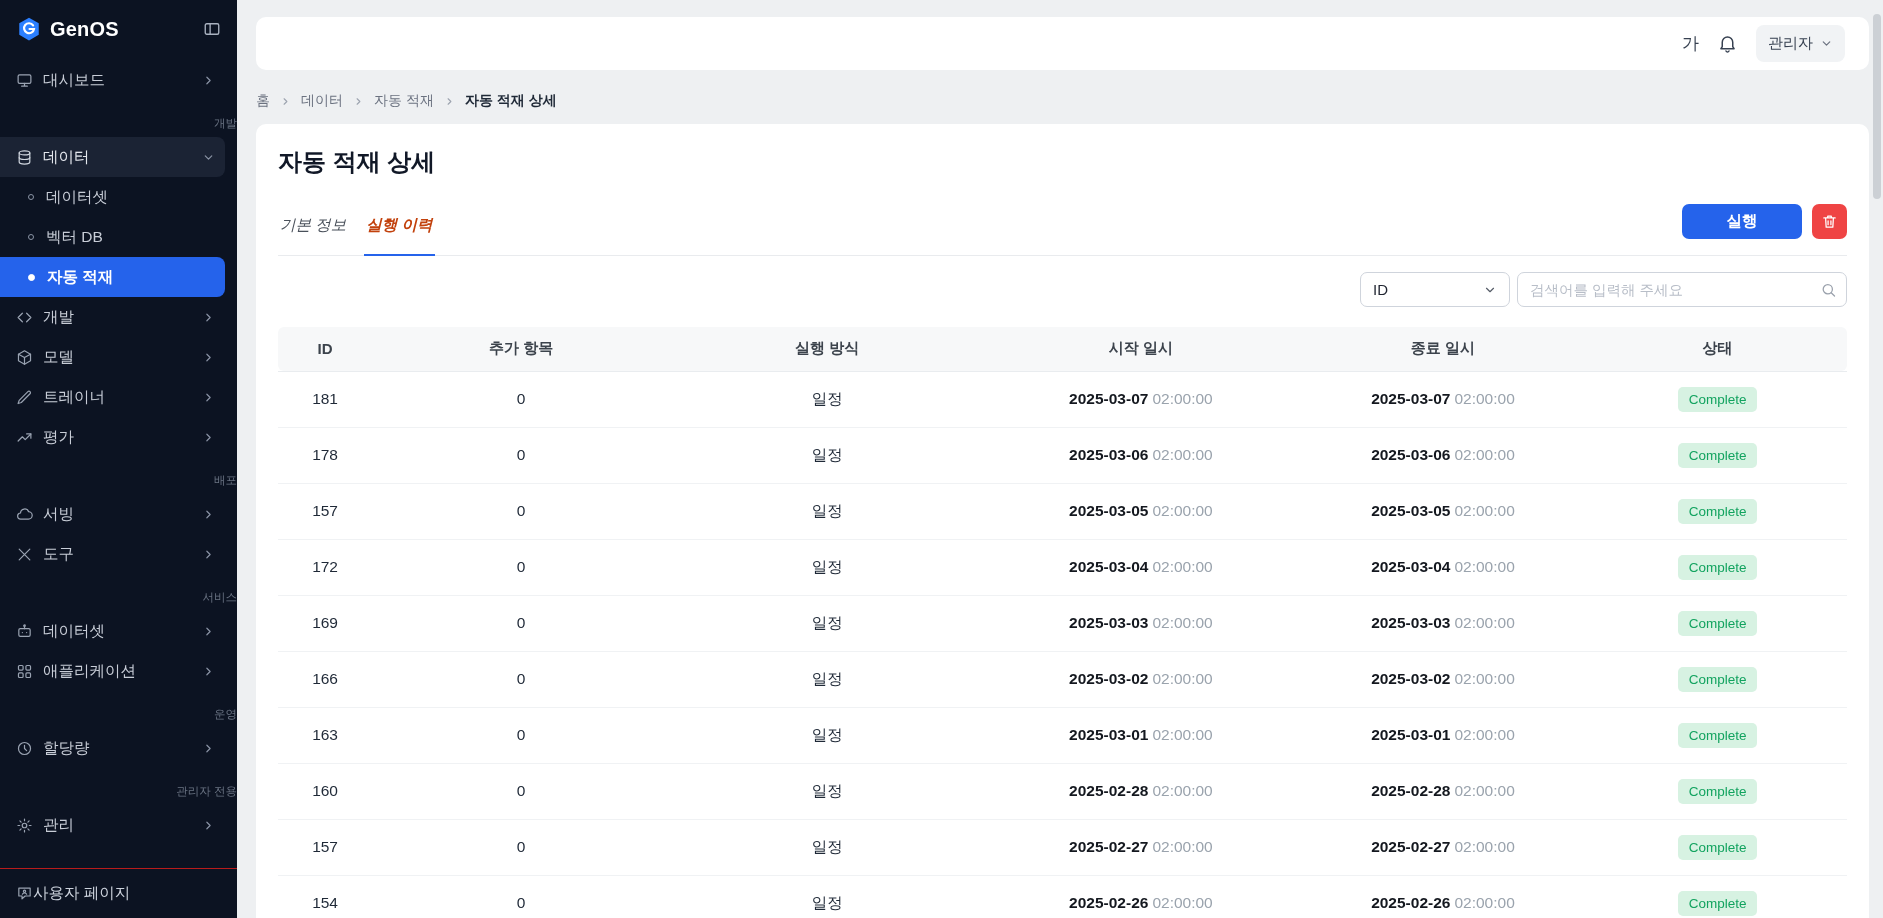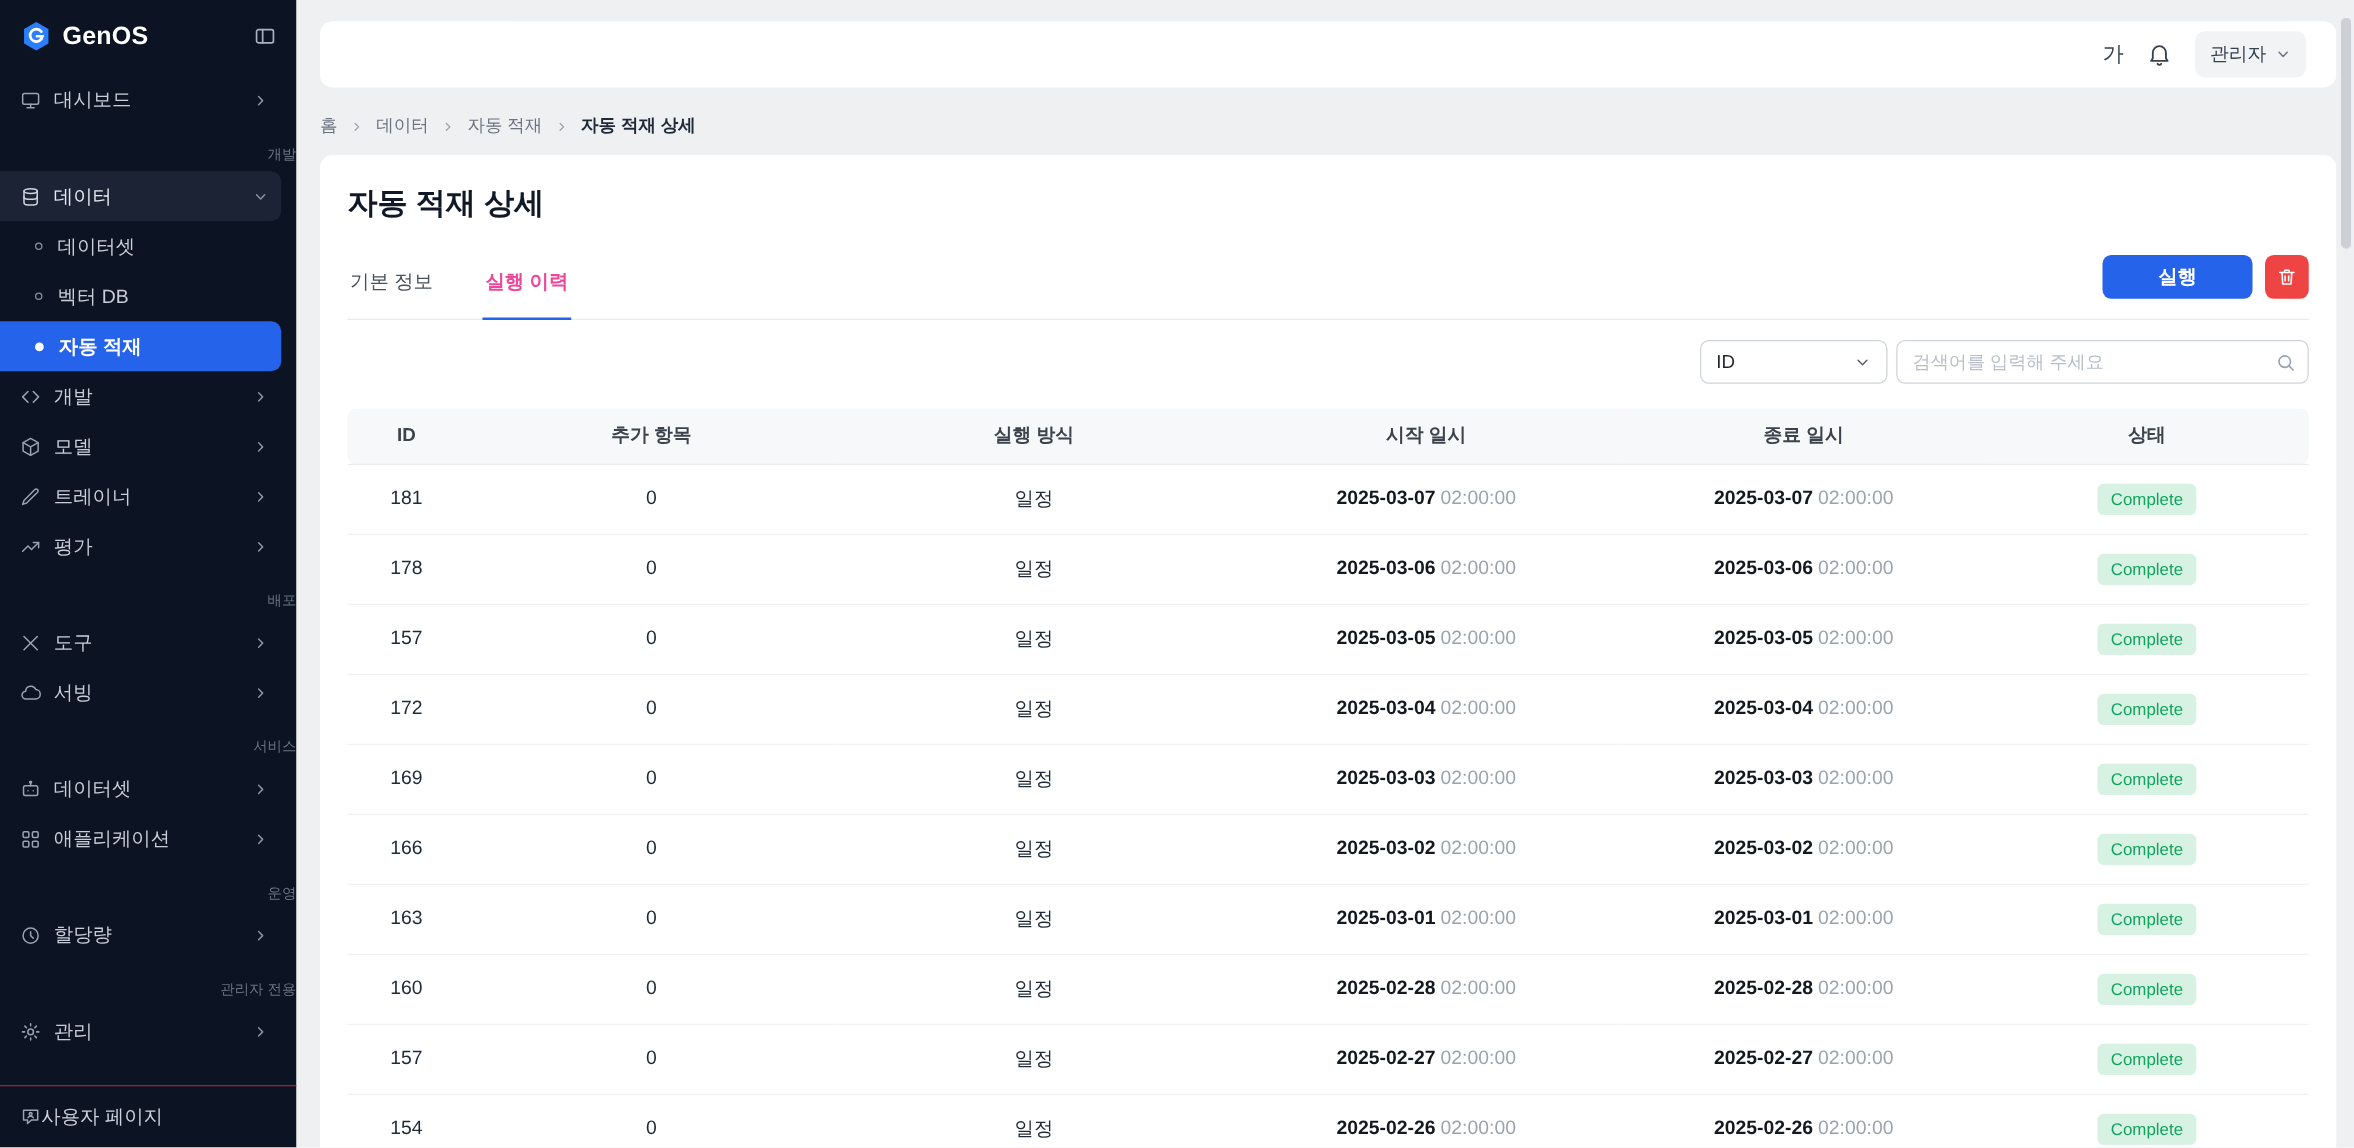--- a/index.html
+++ b/index.html
@@ -59,7 +59,7 @@
 
   .tabs-bar { margin-top:26px; display:flex; justify-content:space-between;
     align-items:flex-end; border-bottom:1px solid #e9ebee; }
-  .tabs { display:flex; gap:38px; }
+  .tabs { display:flex; gap:16px;font-style:italic; }
   .tab { padding:4px 2px 18px 2px; font-size:15.5px; color:#49505a; cursor:pointer;
     margin-bottom:-1px; }
   .tab.active { color:#ec4899; font-weight:700; border-bottom:2.5px solid #2563eb; }

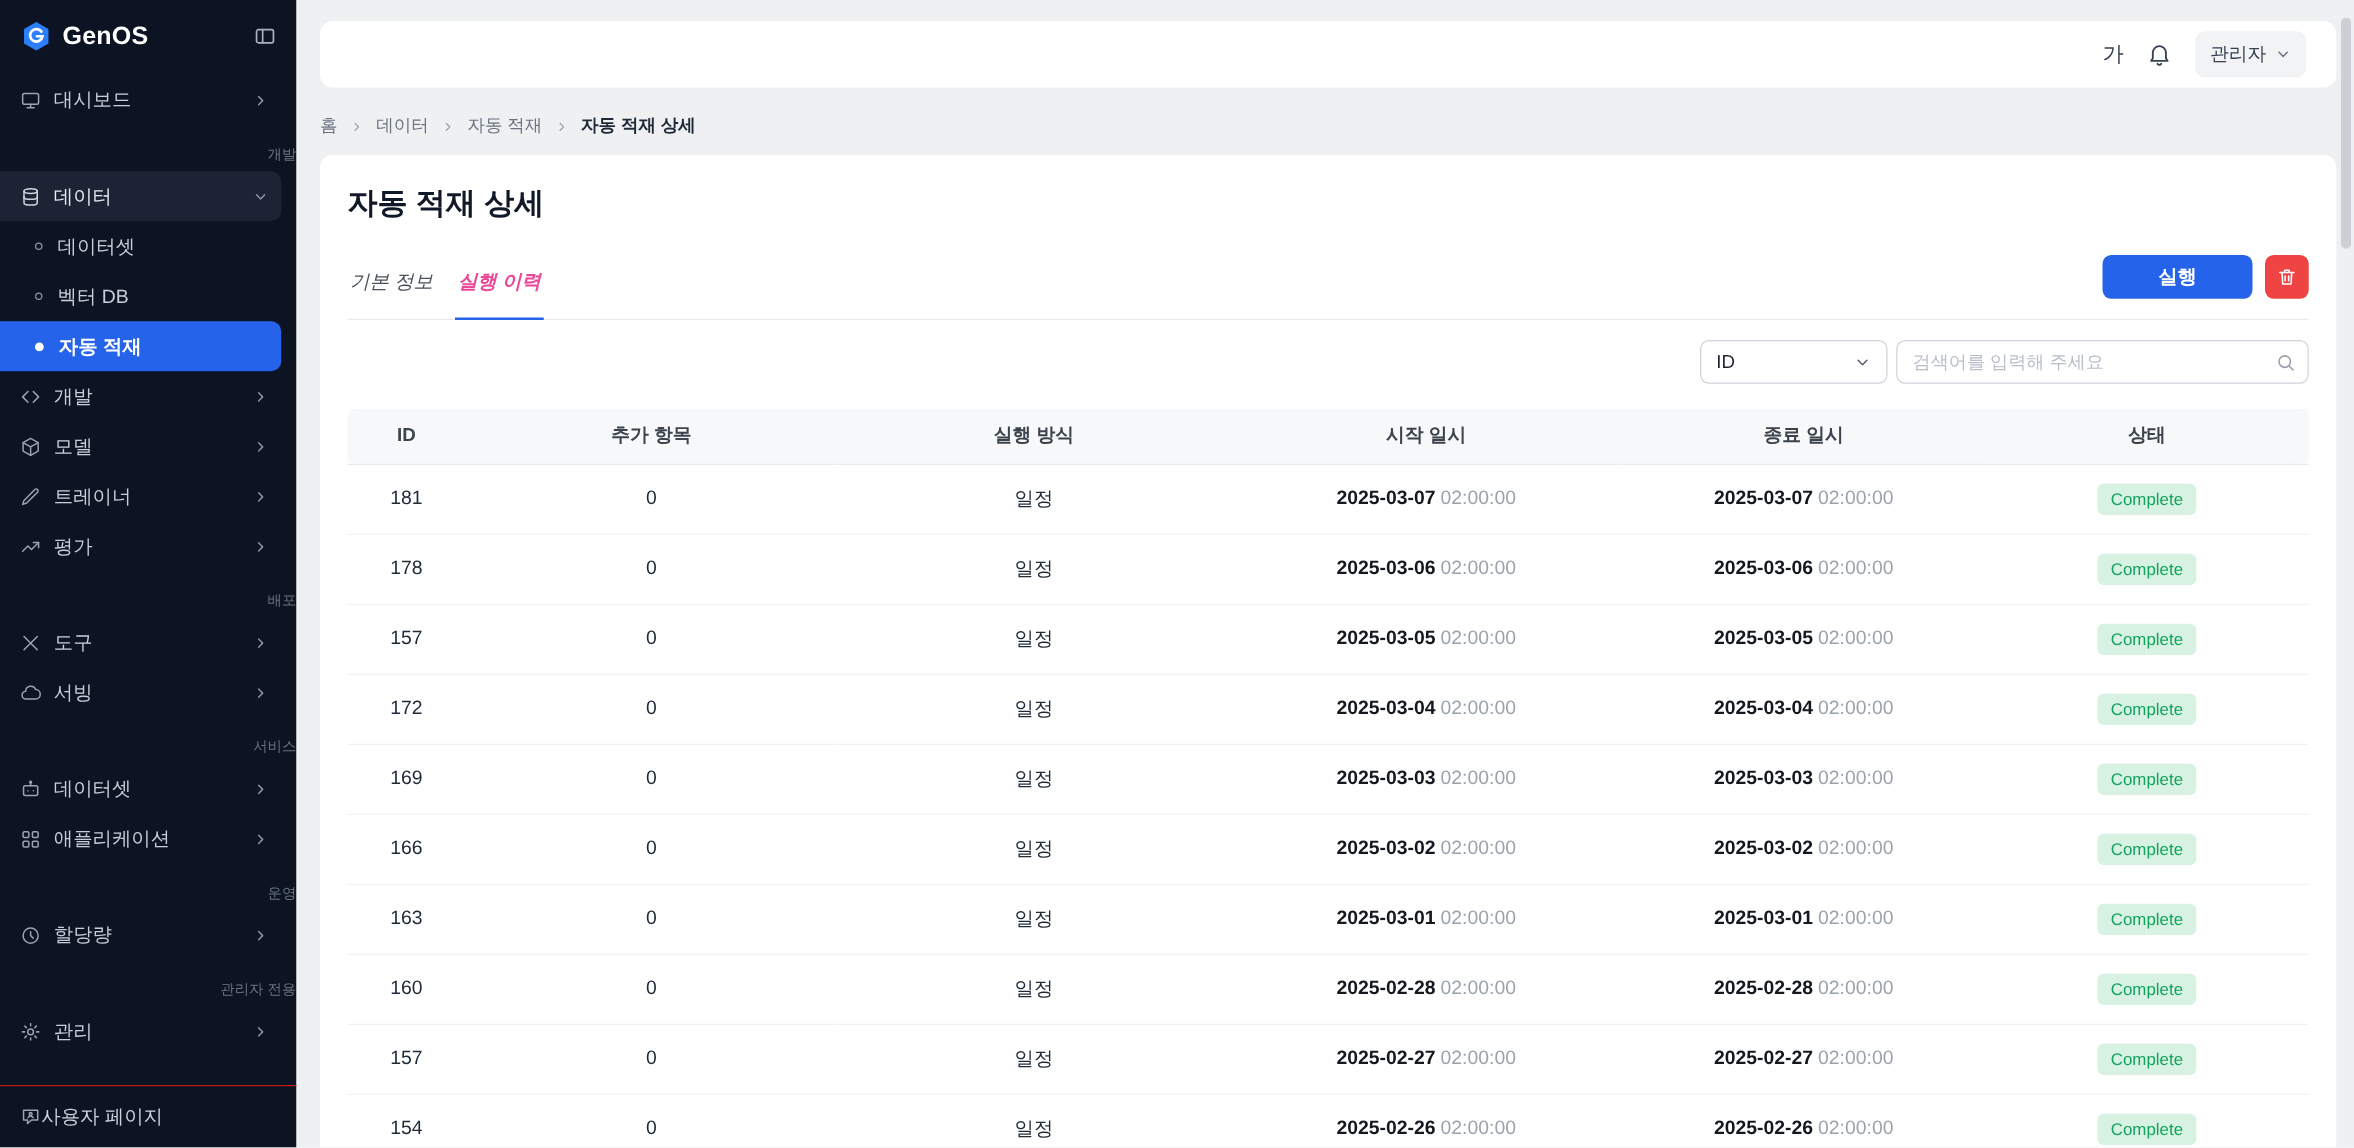--- a/index.html
+++ b/index.html
@@ -62,7 +62,7 @@
   .tabs { display:flex; gap:16px;font-style:italic; }
   .tab { padding:4px 2px 18px 2px; font-size:15.5px; color:#49505a; cursor:pointer;
     margin-bottom:-1px; }
-  .tab.active { color:#ec4899; font-weight:700; border-bottom:2.5px solid #2563eb; }
+  .tab.active { color:#c2410c; font-weight:700; border-bottom:2.5px solid #2563eb; }
   .actions { display:flex; gap:10px; padding-bottom:16px; align-items:center; }
   .btn-run { width:120px; height:35px; background:#2563eb; color:#ffffff; border:none;
     border-radius:7px; font-size:15.5px; font-weight:600; cursor:pointer; font-family:inherit; }

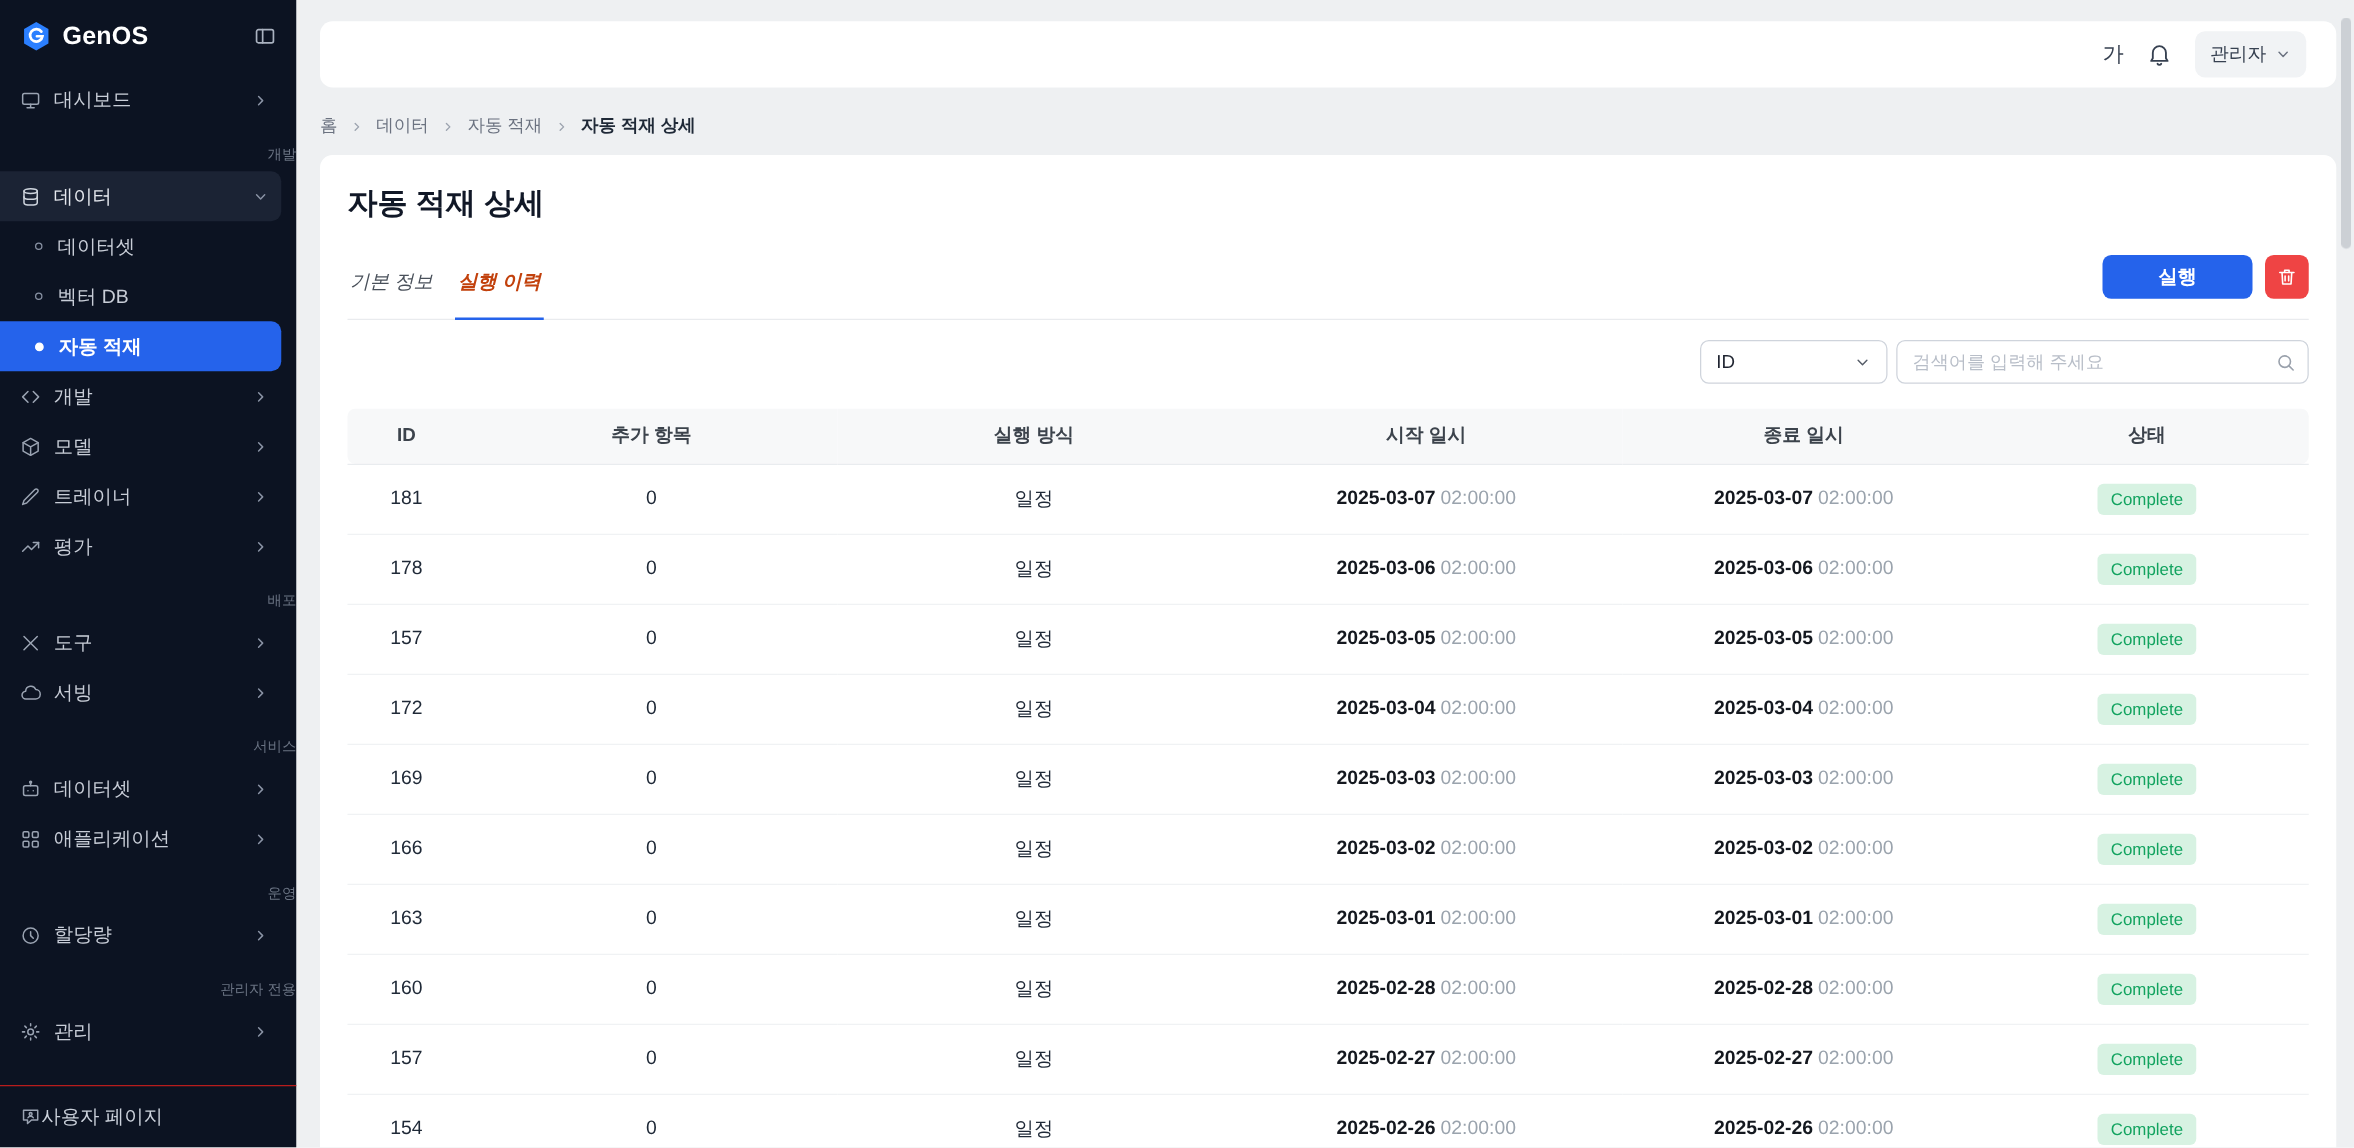--- a/index.html
+++ b/index.html
@@ -221,23 +221,23 @@
         <div class="nav-item">
           <span class="icon " style="display:flex">
             <svg width="17" height="17" viewBox="0 0 24 24" fill="none" stroke="currentColor" stroke-width="1.7" stroke-linecap="round" stroke-linejoin="round">
+              <path d="M6.8 18.5a4.3 4.3 0 0 1-.4-8.6A5.9 5.9 0 0 1 17.8 8 4.3 4.3 0 0 1 17.4 18.5H6.8z"></path>
+            </svg>
+          </span>
+          <span class="nav-text">서빙</span>
+          <span class="chev">
+            <svg width="13" height="13" viewBox="0 0 24 24" fill="none" stroke="currentColor" stroke-width="2.2" stroke-linecap="round" stroke-linejoin="round">
+              <path d="M9 6l6 6-6 6"></path>
+            </svg>
+          </span>
+        </div>
+        <div class="nav-item">
+          <span class="icon " style="display:flex">
+            <svg width="17" height="17" viewBox="0 0 24 24" fill="none" stroke="currentColor" stroke-width="1.7" stroke-linecap="round" stroke-linejoin="round">
               <path d="M4.5 4.5l15 15M19.5 4.5l-15 15"></path>
             </svg>
           </span>
           <span class="nav-text">도구</span>
-          <span class="chev">
-            <svg width="13" height="13" viewBox="0 0 24 24" fill="none" stroke="currentColor" stroke-width="2.2" stroke-linecap="round" stroke-linejoin="round">
-              <path d="M9 6l6 6-6 6"></path>
-            </svg>
-          </span>
-        </div>
-        <div class="nav-item">
-          <span class="icon " style="display:flex">
-            <svg width="17" height="17" viewBox="0 0 24 24" fill="none" stroke="currentColor" stroke-width="1.7" stroke-linecap="round" stroke-linejoin="round">
-              <path d="M6.8 18.5a4.3 4.3 0 0 1-.4-8.6A5.9 5.9 0 0 1 17.8 8 4.3 4.3 0 0 1 17.4 18.5H6.8z"></path>
-            </svg>
-          </span>
-          <span class="nav-text">서빙</span>
           <span class="chev">
             <svg width="13" height="13" viewBox="0 0 24 24" fill="none" stroke="currentColor" stroke-width="2.2" stroke-linecap="round" stroke-linejoin="round">
               <path d="M9 6l6 6-6 6"></path>

